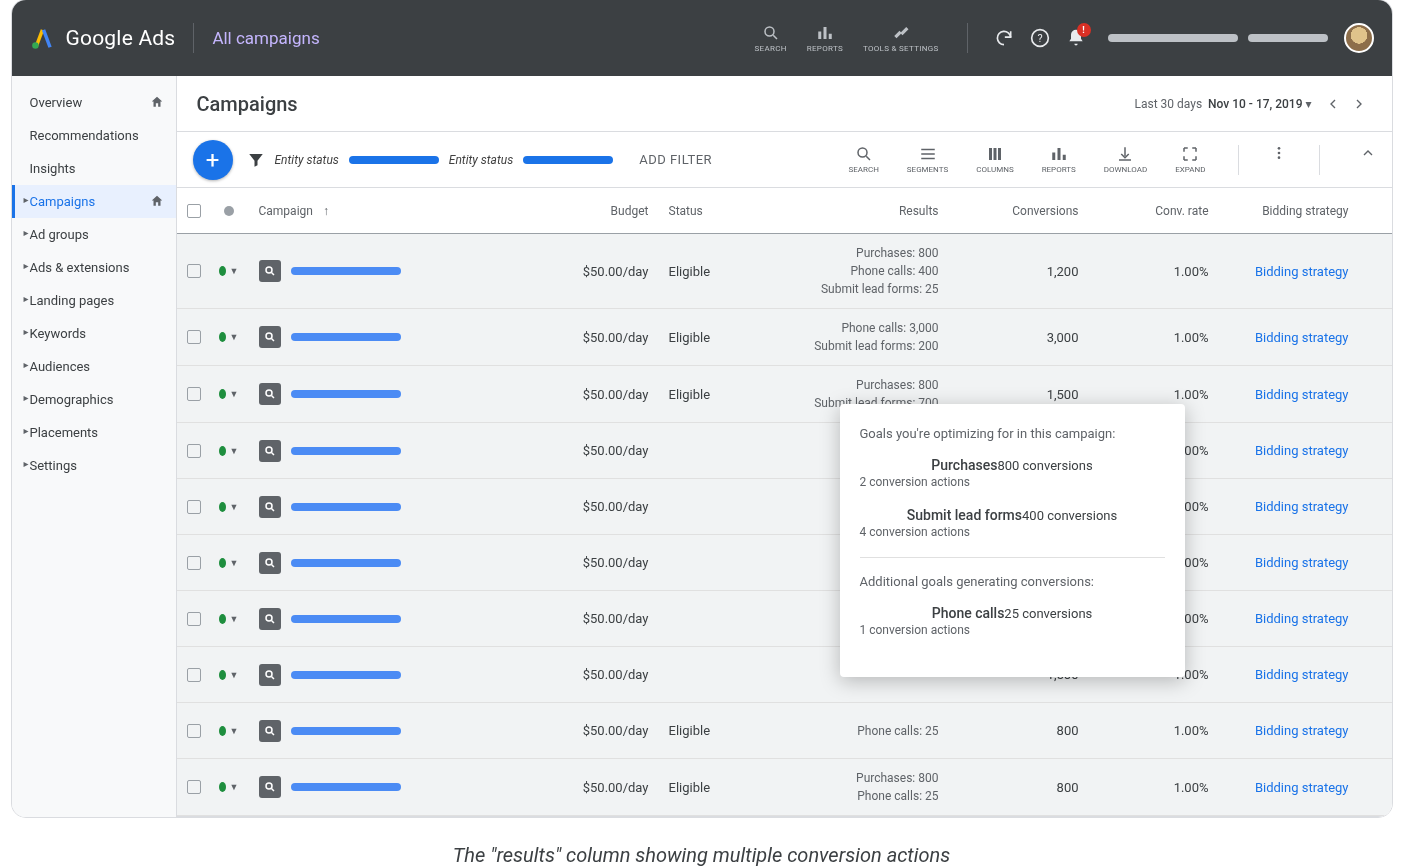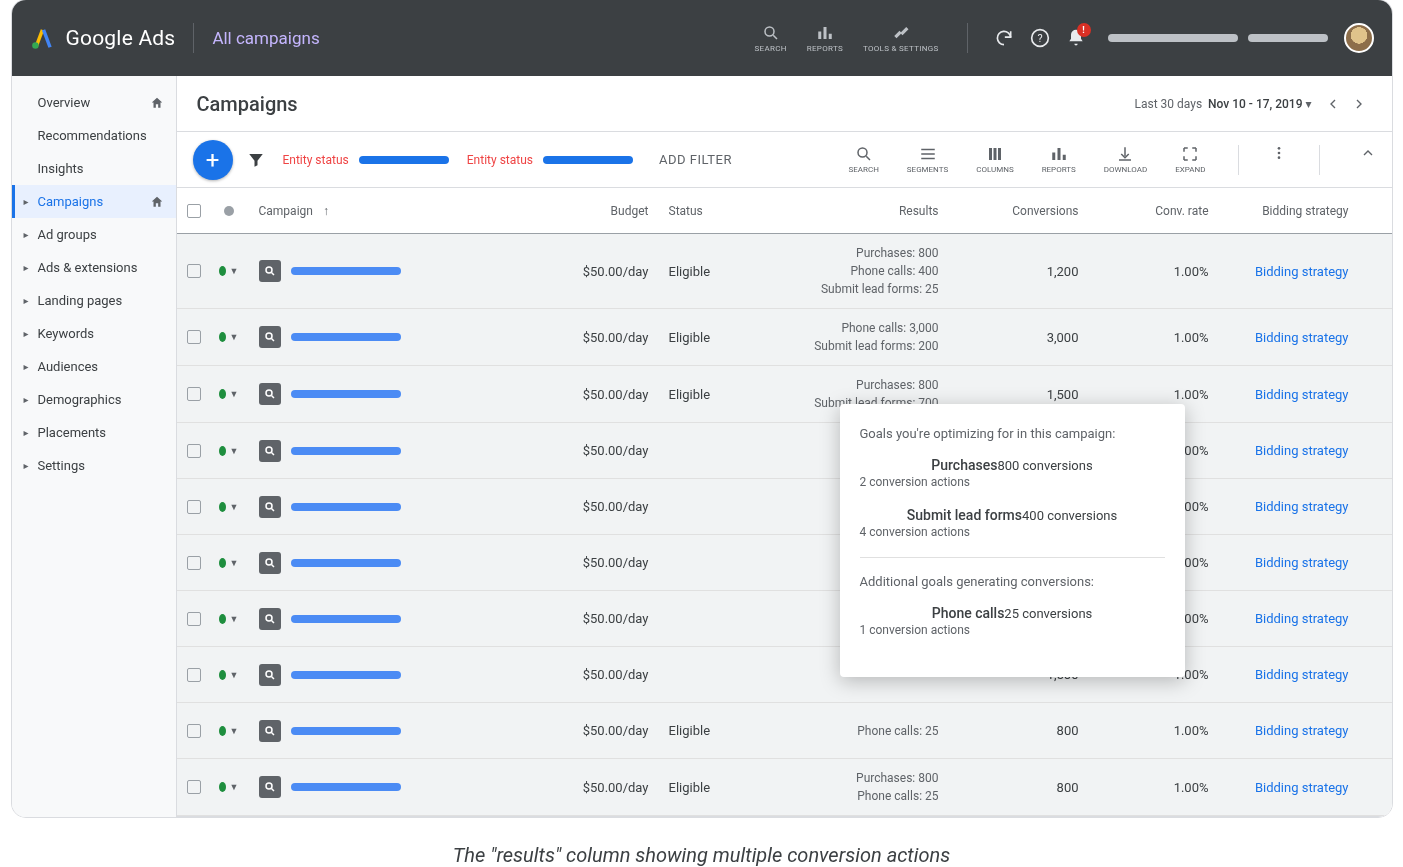--- a/index.html
+++ b/index.html
@@ -29,7 +29,7 @@
 
 
 .sidebar { width: 165px; background: #f8f9fa; border-right: 1px solid #dadce0; padding-top: 10px; font-size: 13px; }
-.side-item { display: flex; align-items: center; padding: 9px 12px; color: #3c4043; cursor: pointer; gap:8px;}
+.side-item { display: flex; align-items: flex-start; padding: 9px 12px; color: #3c4043; cursor: pointer; }
 .side-item.sel { color: #1a73e8; border-left: 3px solid #1a73e8; background: #e8f0fe; padding-left: 9px; }
 .side-item .home { margin-left: auto; color:#5f6368; }
 .side-item .caret { width: 6px; color:#5f6368; font-size:10px;}

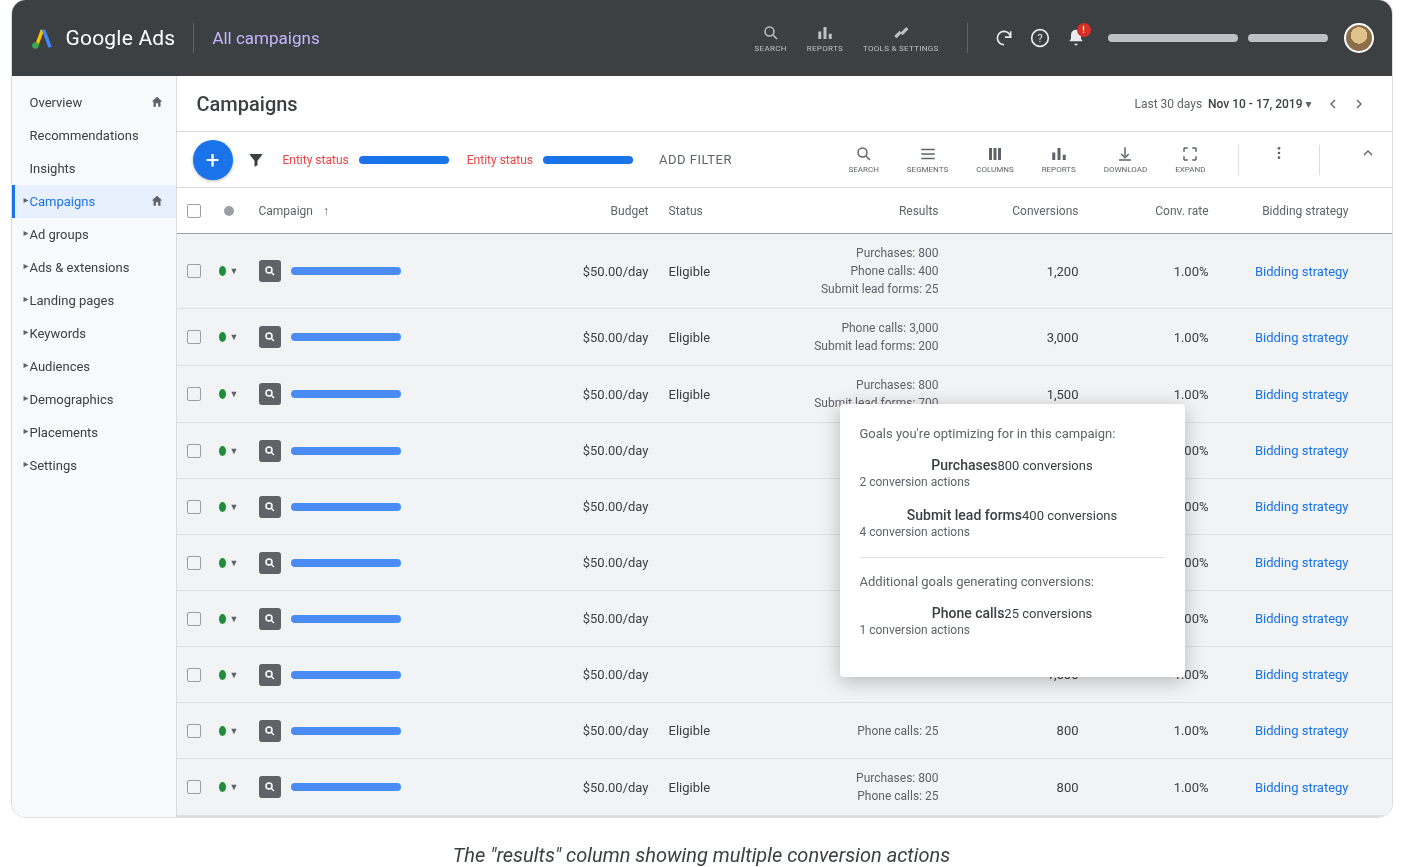--- a/index.html
+++ b/index.html
@@ -47,7 +47,7 @@
 .filter-bar { display:flex; align-items:center; height:56px; padding:0 16px; border-bottom:1px solid #dadce0; background:#fff; gap:10px;}
 .fab { width:40px;height:40px;border-radius:50%;background:#1a73e8;color:#fff;display:flex;align-items:center;justify-content:center;font-size:24px;cursor:pointer;box-shadow:0 1px 3px rgba(0,0,0,.3);}
 .funnel { color:#3c4043; margin-left:4px;}
-.chip-lbl { color:#ef4444; font-size:12px; margin-left:8px;}
+.chip-lbl { color:#404040; font-size:12px; margin-left:0;font-style:italic;}
 .chip-bar { width:90px;height:8px;border-radius:4px;background:#1a73e8; }
 .add-filter { color:#5f6368; font-size:13px; letter-spacing:.5px; margin-left:16px;}
 .tool-strip { margin-left:auto; display:flex; align-items:flex-start; gap:28px;}

